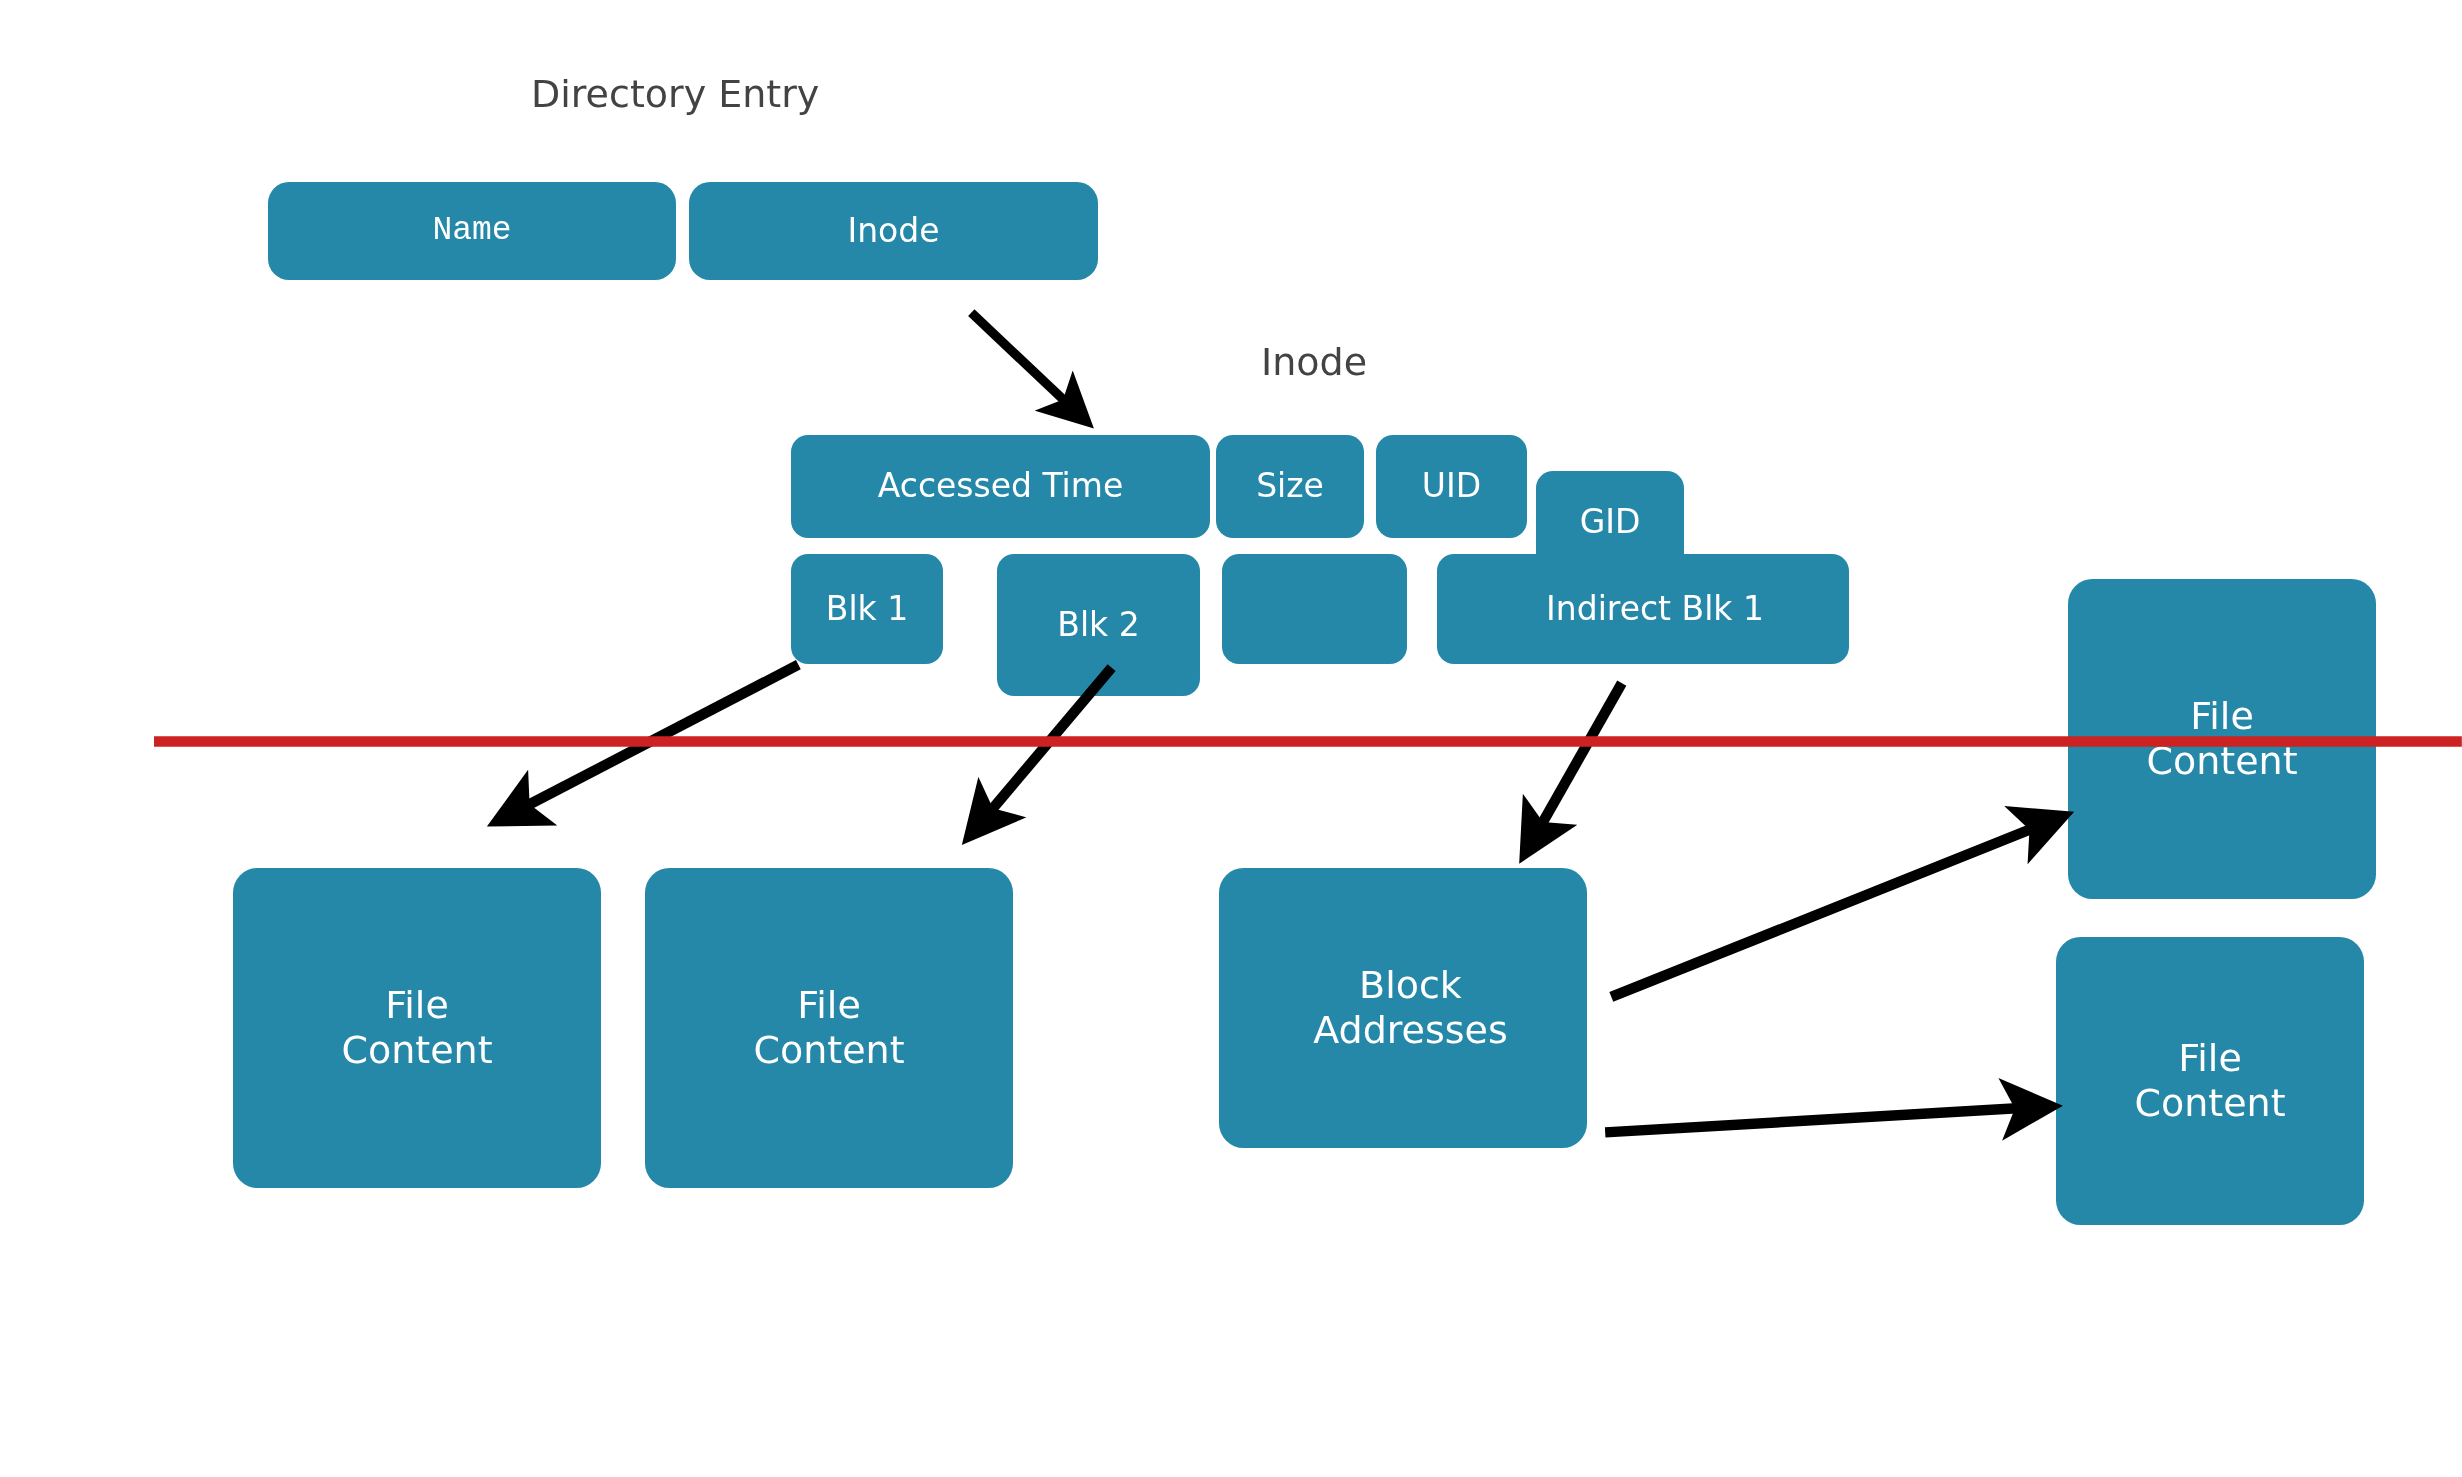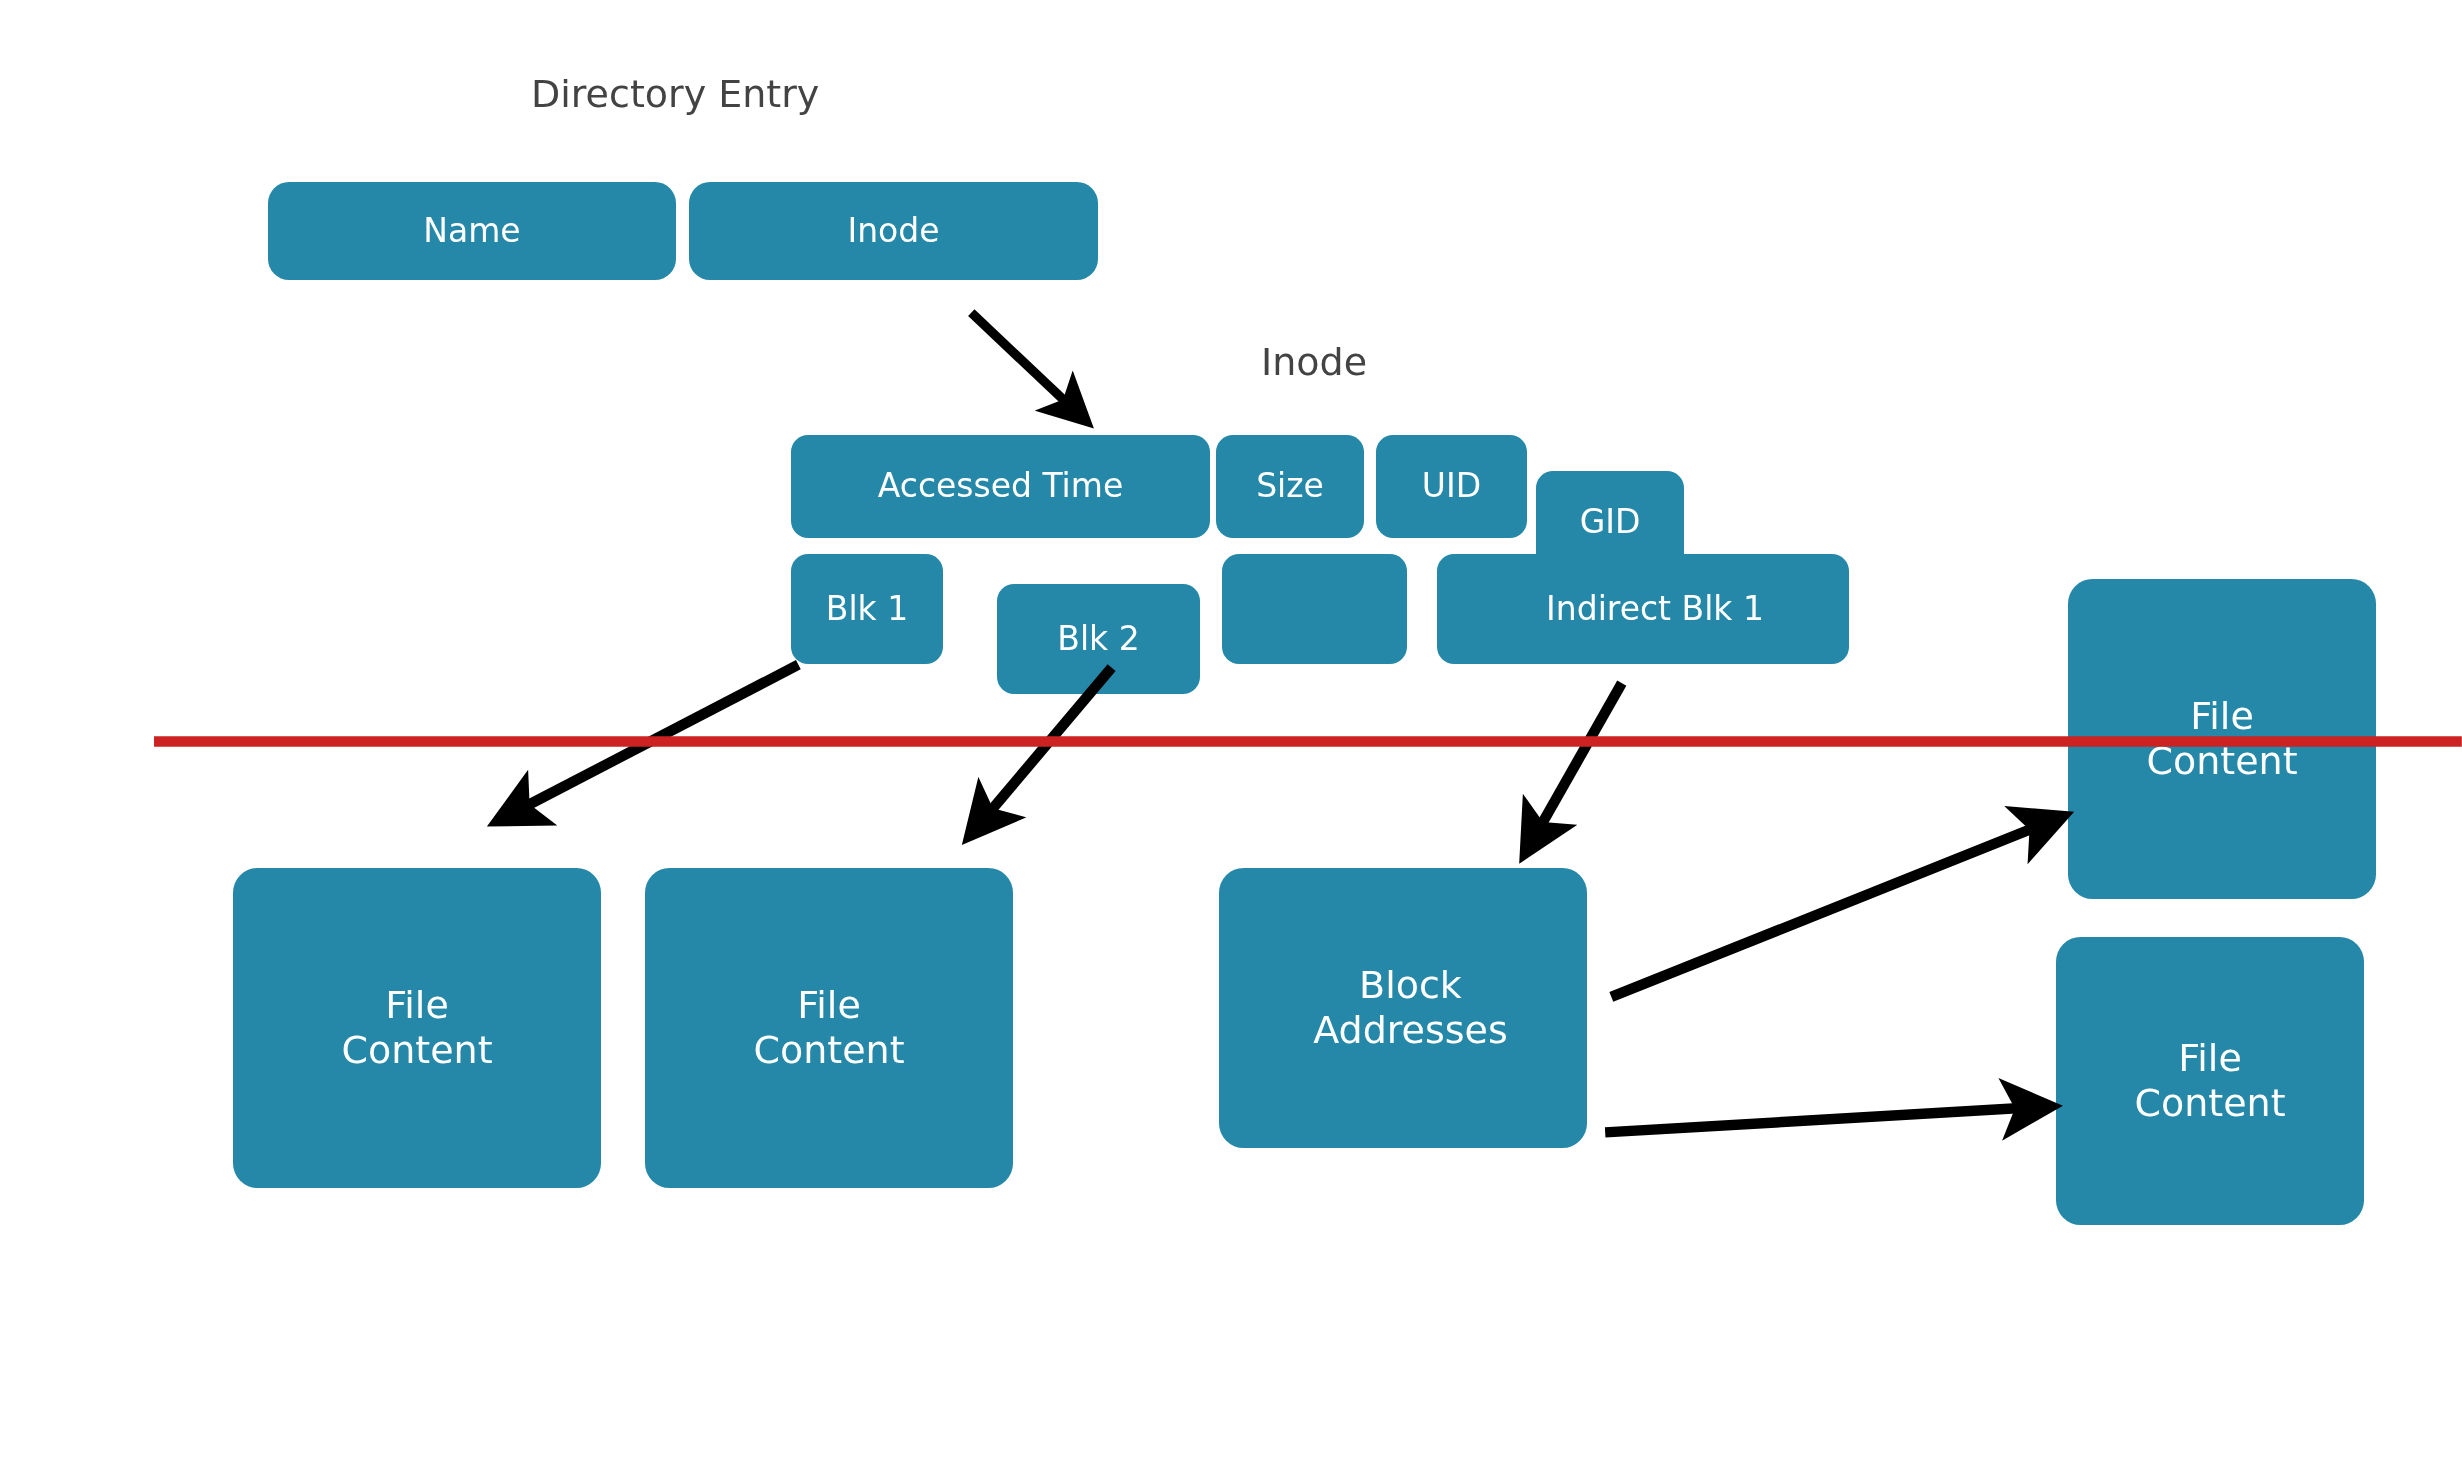--- a/index.html
+++ b/index.html
@@ -72,7 +72,7 @@
 
   <div class="group-title" style="left:1222px; top:342px;">Inode</div>
 
-  <div class="box" style="left:268px; top:182px; width:408px; height:98px;">Name</div>
+  <div class="box" style="left:268px; top:182px; width:408px; height:98px;font-family:Liberation Mono, monospace;">Name</div>
 
   <div class="box" style="left:689px; top:182px; width:409px; height:98px;">Inode</div>
 

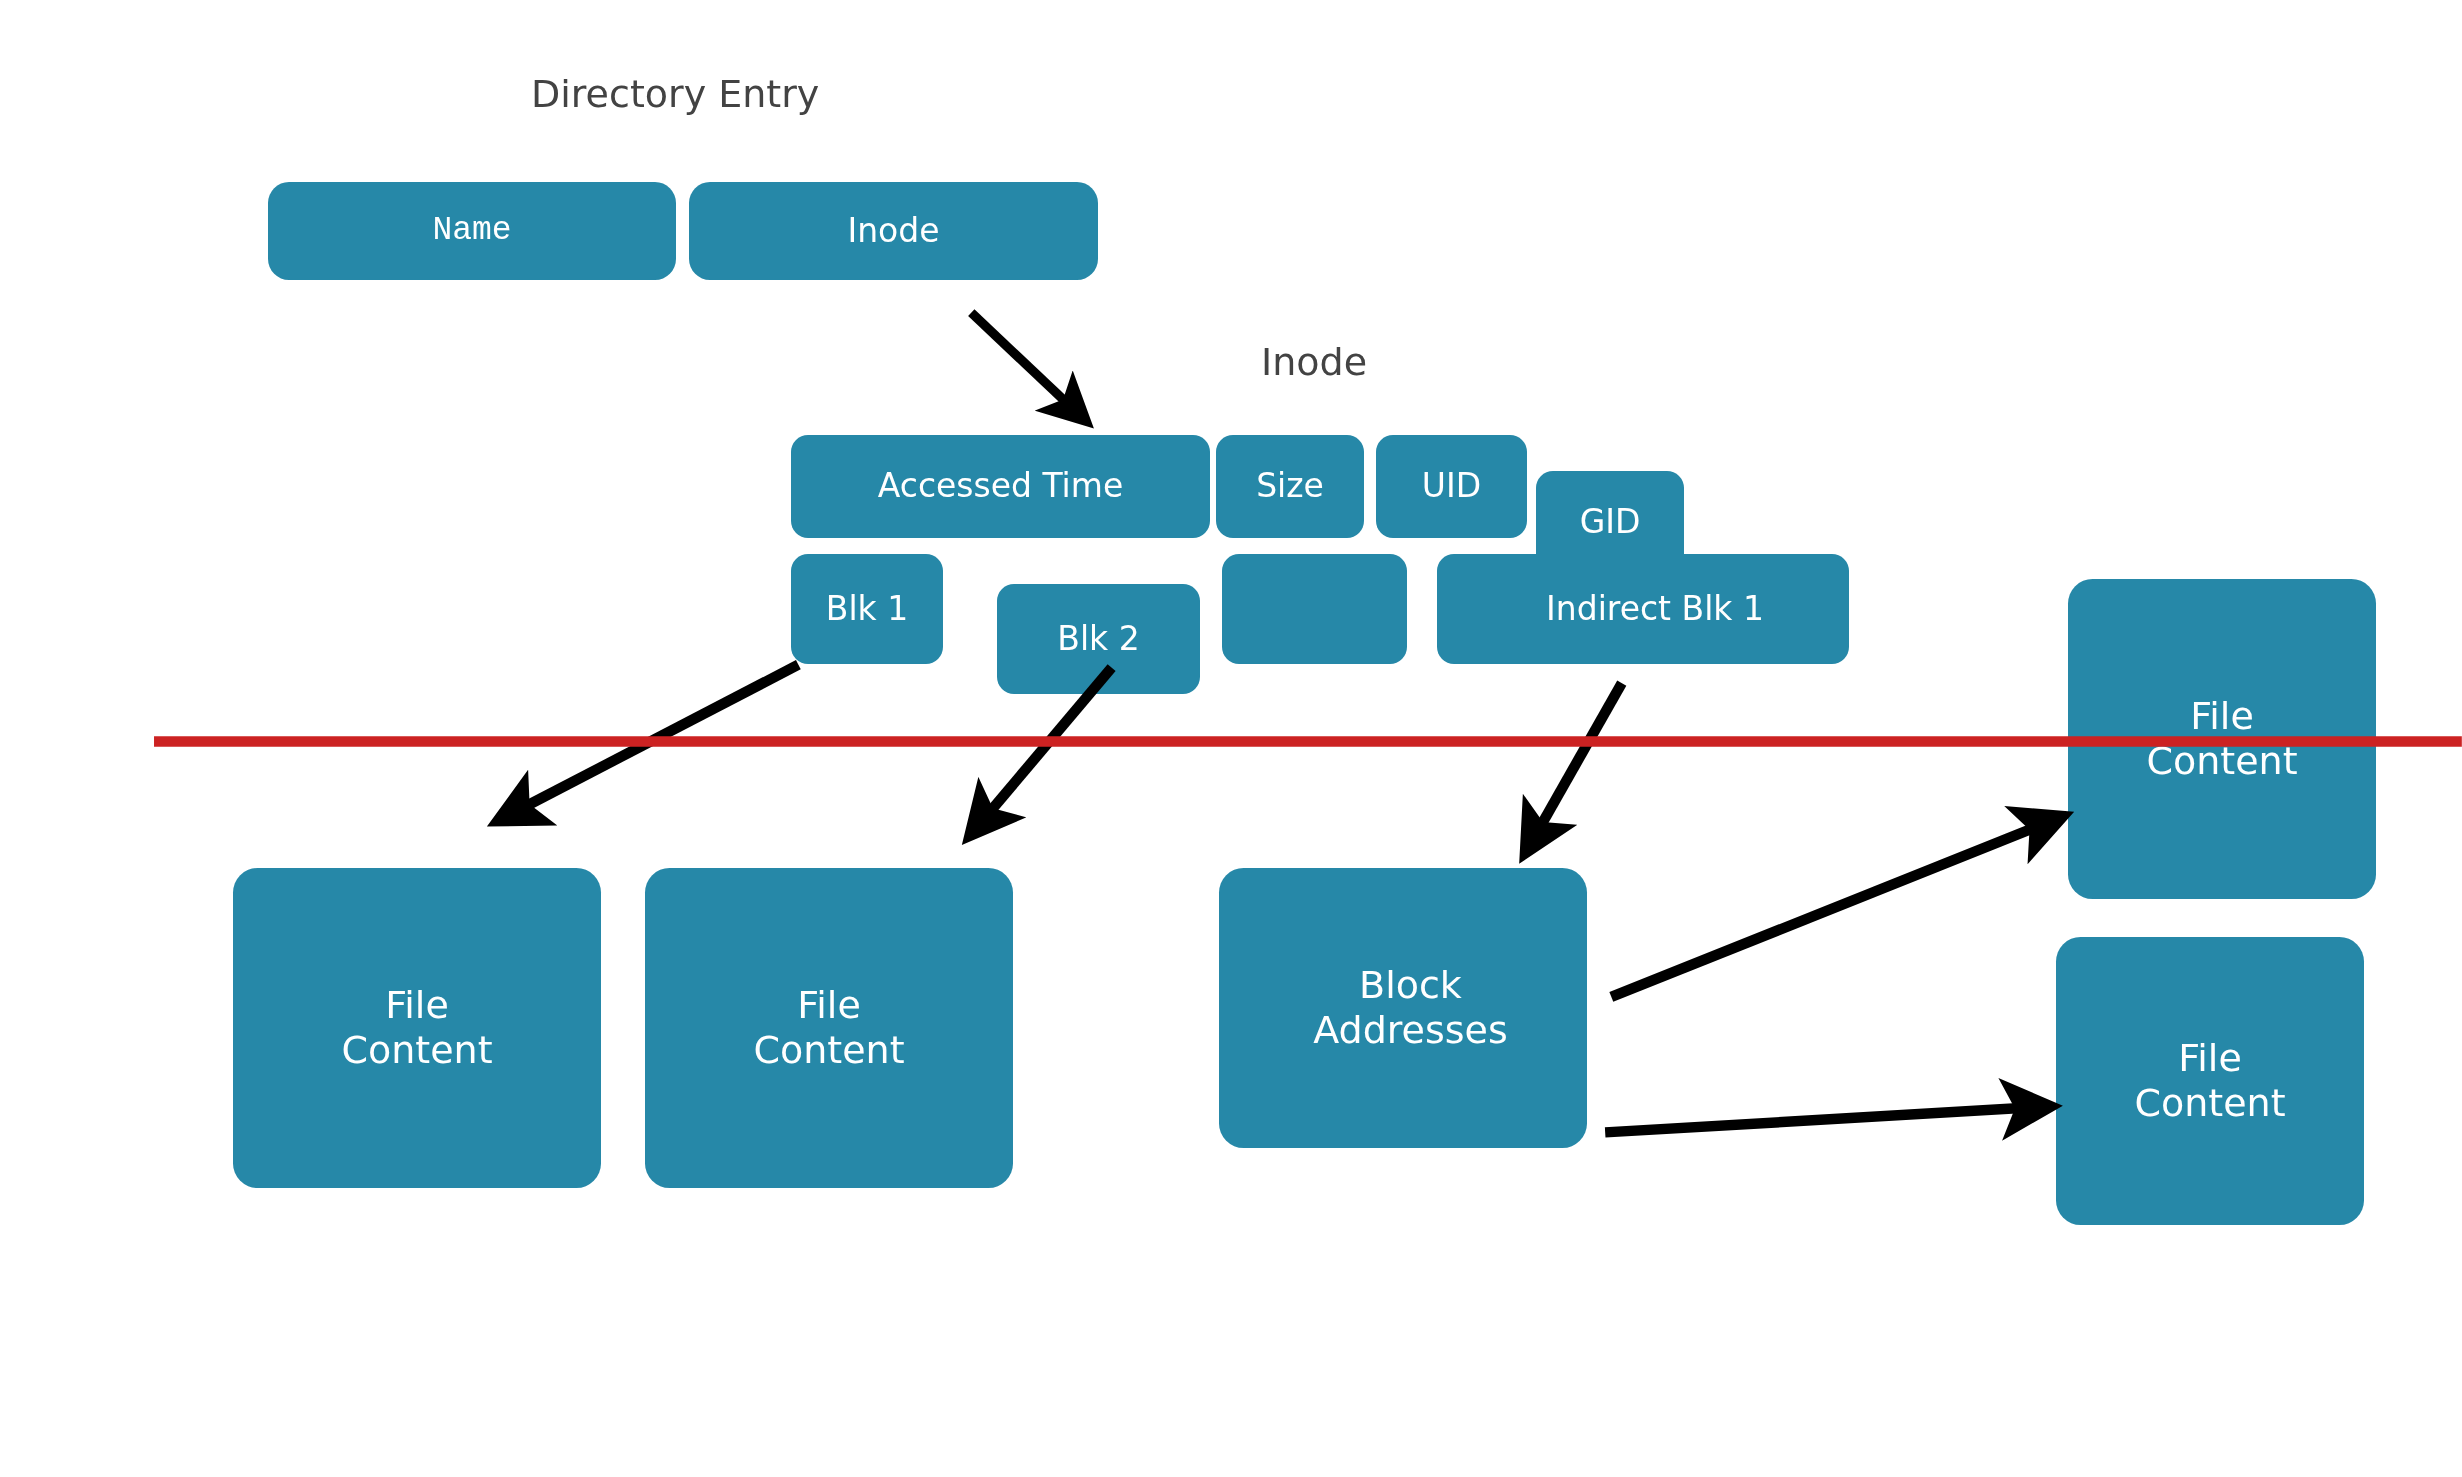--- a/index.html
+++ b/index.html
@@ -86,7 +86,7 @@
 
   <div class="box small-radius" style="left:791px; top:554px; width:152px; height:110px;">Blk 1</div>
 
-  <div class="box small-radius" style="left:997px; top:584px; width:203px; height:110px;">Blk 2</div>
+  <div class="box small-radius" style="left:997px; top:554px; width:203px; height:142px;">Blk 2</div>
 
   <div class="box small-radius" style="left:1222px; top:554px; width:185px; height:110px;"></div>
 

